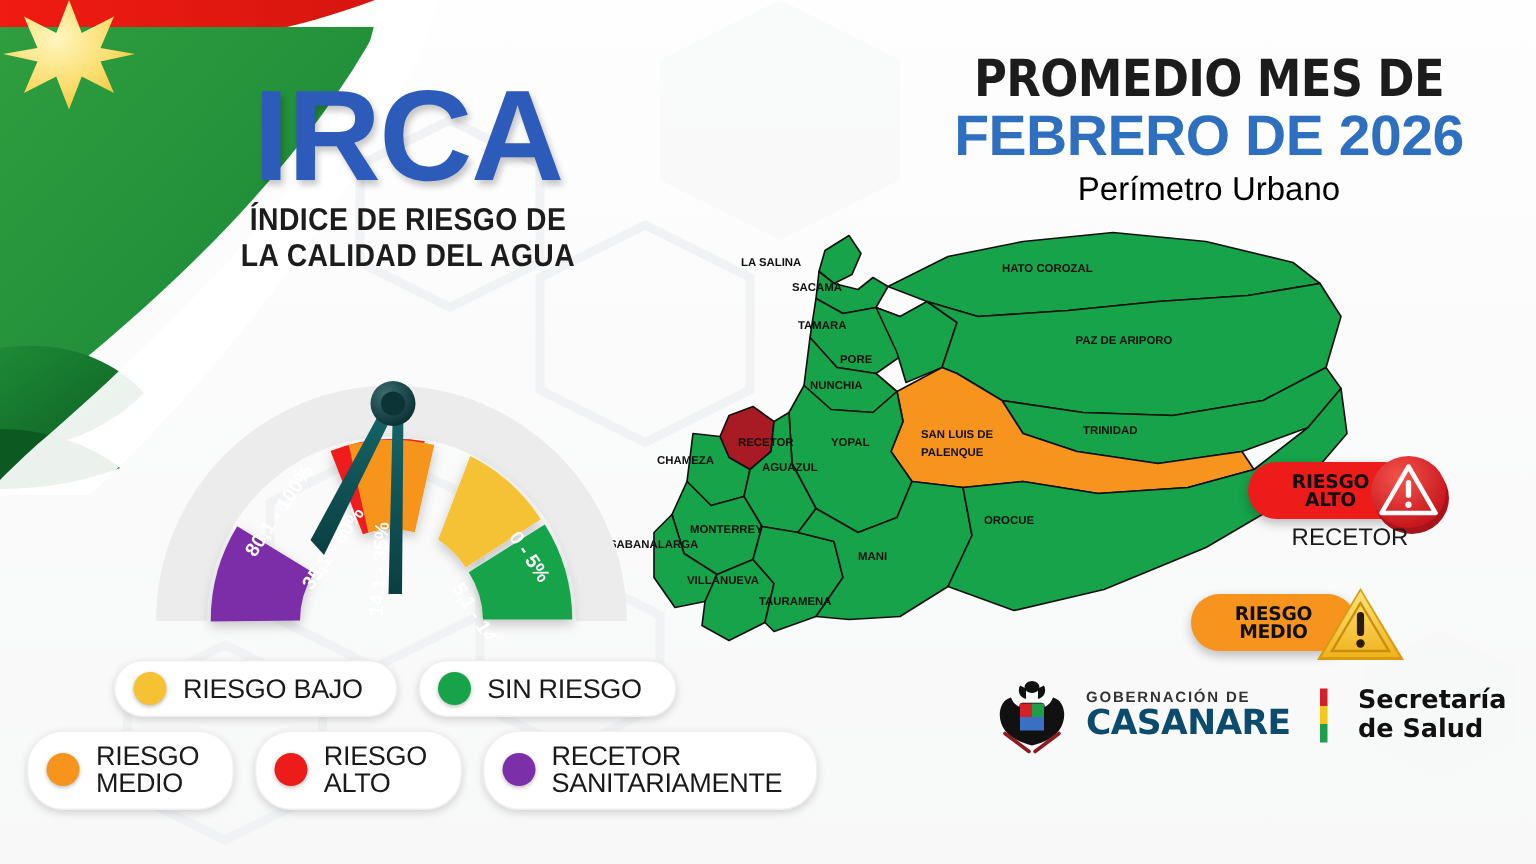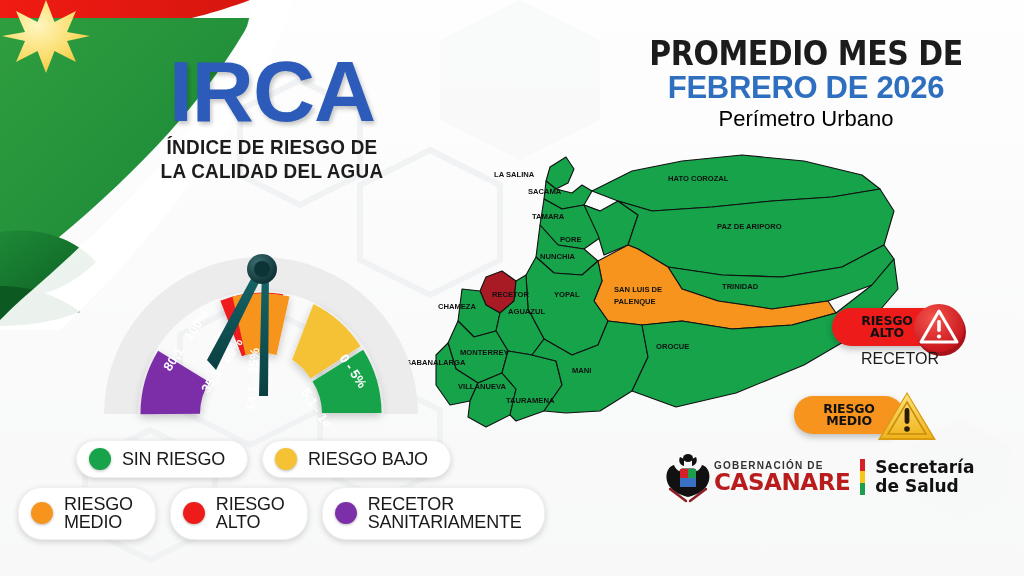--- a/index.html
+++ b/index.html
@@ -62,7 +62,7 @@
   .rtitle{position:absolute;left:596px;top:36px;width:420px;z-index:6;text-align:center;}
   .rt1{font-family:"DejaVu Sans",sans-serif;font-weight:bold;font-size:34px;line-height:1;
        color:#1c1c1c;letter-spacing:-.5px;transform:scaleX(.88);margin:0;}
-  .rt2{font-family:"Liberation Sans",sans-serif;font-weight:bold;font-size:31px;line-height:1.05;
+  .rt2{font-family:"Liberation Sans",sans-serif;font-weight:bold;font-size:38px;line-height:1.05;
        color:#2f6fbf;margin:2px 0 0 0;letter-spacing:-.3px;}
   .rt3{font-family:"Liberation Sans",sans-serif;font-size:22px;line-height:1.1;
        color:#000000;margin:2px 0 0 0;}

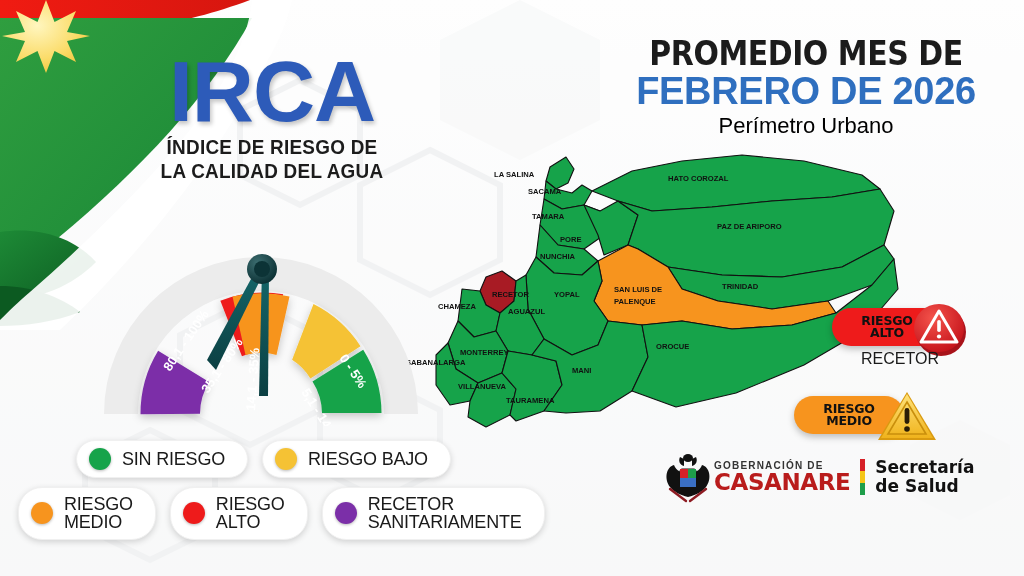--- a/index.html
+++ b/index.html
@@ -221,12 +221,12 @@
   <div class="legend">
     <div class="leg-row r1">
       <div class="pill">
+        <span class="dot" style="background:#f5c234"></span>
+        <span class="leg-txt">RIESGO BAJO</span>
+      </div>
+      <div class="pill">
         <span class="dot" style="background:#16a34a"></span>
         <span class="leg-txt">SIN RIESGO</span>
-      </div>
-      <div class="pill">
-        <span class="dot" style="background:#f5c234"></span>
-        <span class="leg-txt">RIESGO BAJO</span>
       </div>
     </div>
     <div class="leg-row r2">

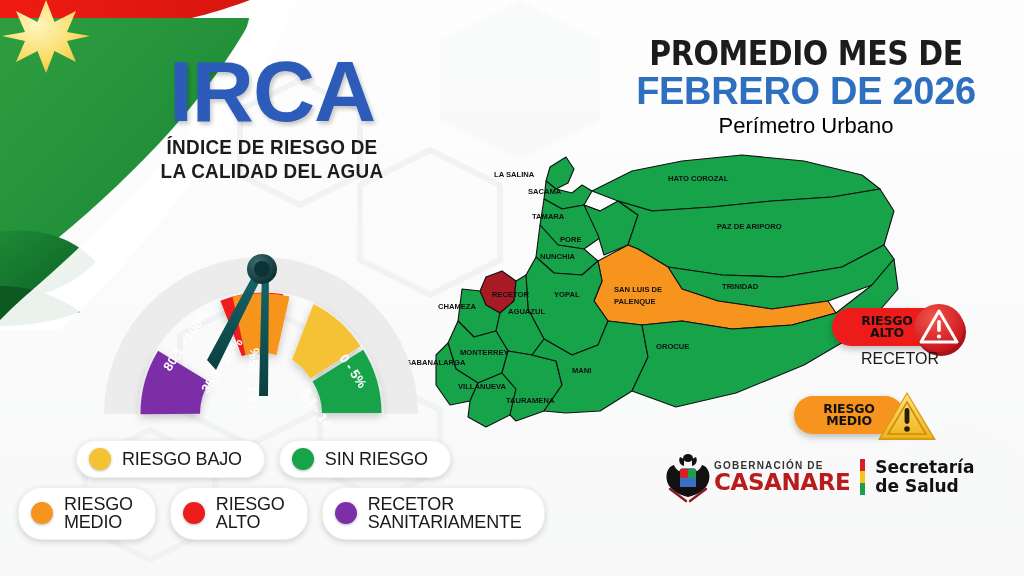--- a/index.html
+++ b/index.html
@@ -91,7 +91,7 @@
 
   
   .footer{position:absolute;left:662px;top:446px;width:300px;height:62px;z-index:6;
-          display:flex;align-items:center;}
+          display:flex;align-items:center;gap:10px;}
   .crest{width:52px;height:56px;flex:0 0 auto;}
   .gob{display:flex;flex-direction:column;justify-content:center;line-height:1;}
   .gob1{font-family:"Liberation Sans",sans-serif;font-size:10px;letter-spacing:1.2px;color:#333;font-weight:bold;}

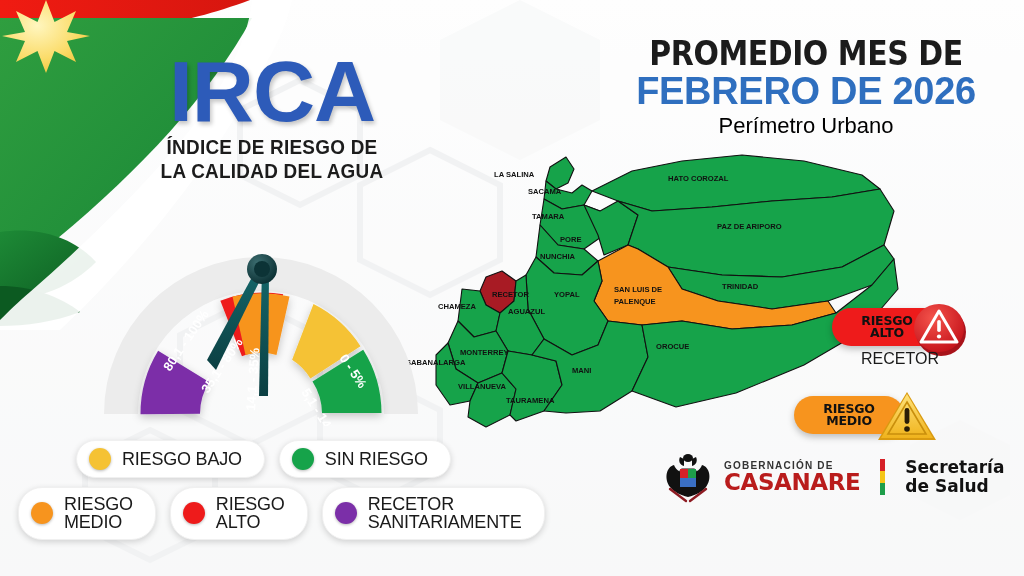--- a/index.html
+++ b/index.html
@@ -95,7 +95,7 @@
   .crest{width:52px;height:56px;flex:0 0 auto;}
   .gob{display:flex;flex-direction:column;justify-content:center;line-height:1;}
   .gob1{font-family:"Liberation Sans",sans-serif;font-size:10px;letter-spacing:1.2px;color:#333;font-weight:bold;}
-  .gob2{font-family:"DejaVu Sans",sans-serif;font-size:23px;font-weight:bold;color:#b91c1c;letter-spacing:-.4px;}
+  .gob2{font-family:"DejaVu Sans",sans-serif;font-size:23px;font-weight:bold;color:#0c4a6e;letter-spacing:-.4px;}
   .divbar{width:5px;height:36px;margin:0 10px;flex:0 0 auto;
           background:linear-gradient(to bottom,#d62027 0 33%,#f5c518 33% 66%,#1e9e4a 66% 100%);}
   .sec{font-family:"DejaVu Sans",sans-serif;font-size:17px;font-weight:bold;color:#111;line-height:1.12;white-space:pre-line;}

